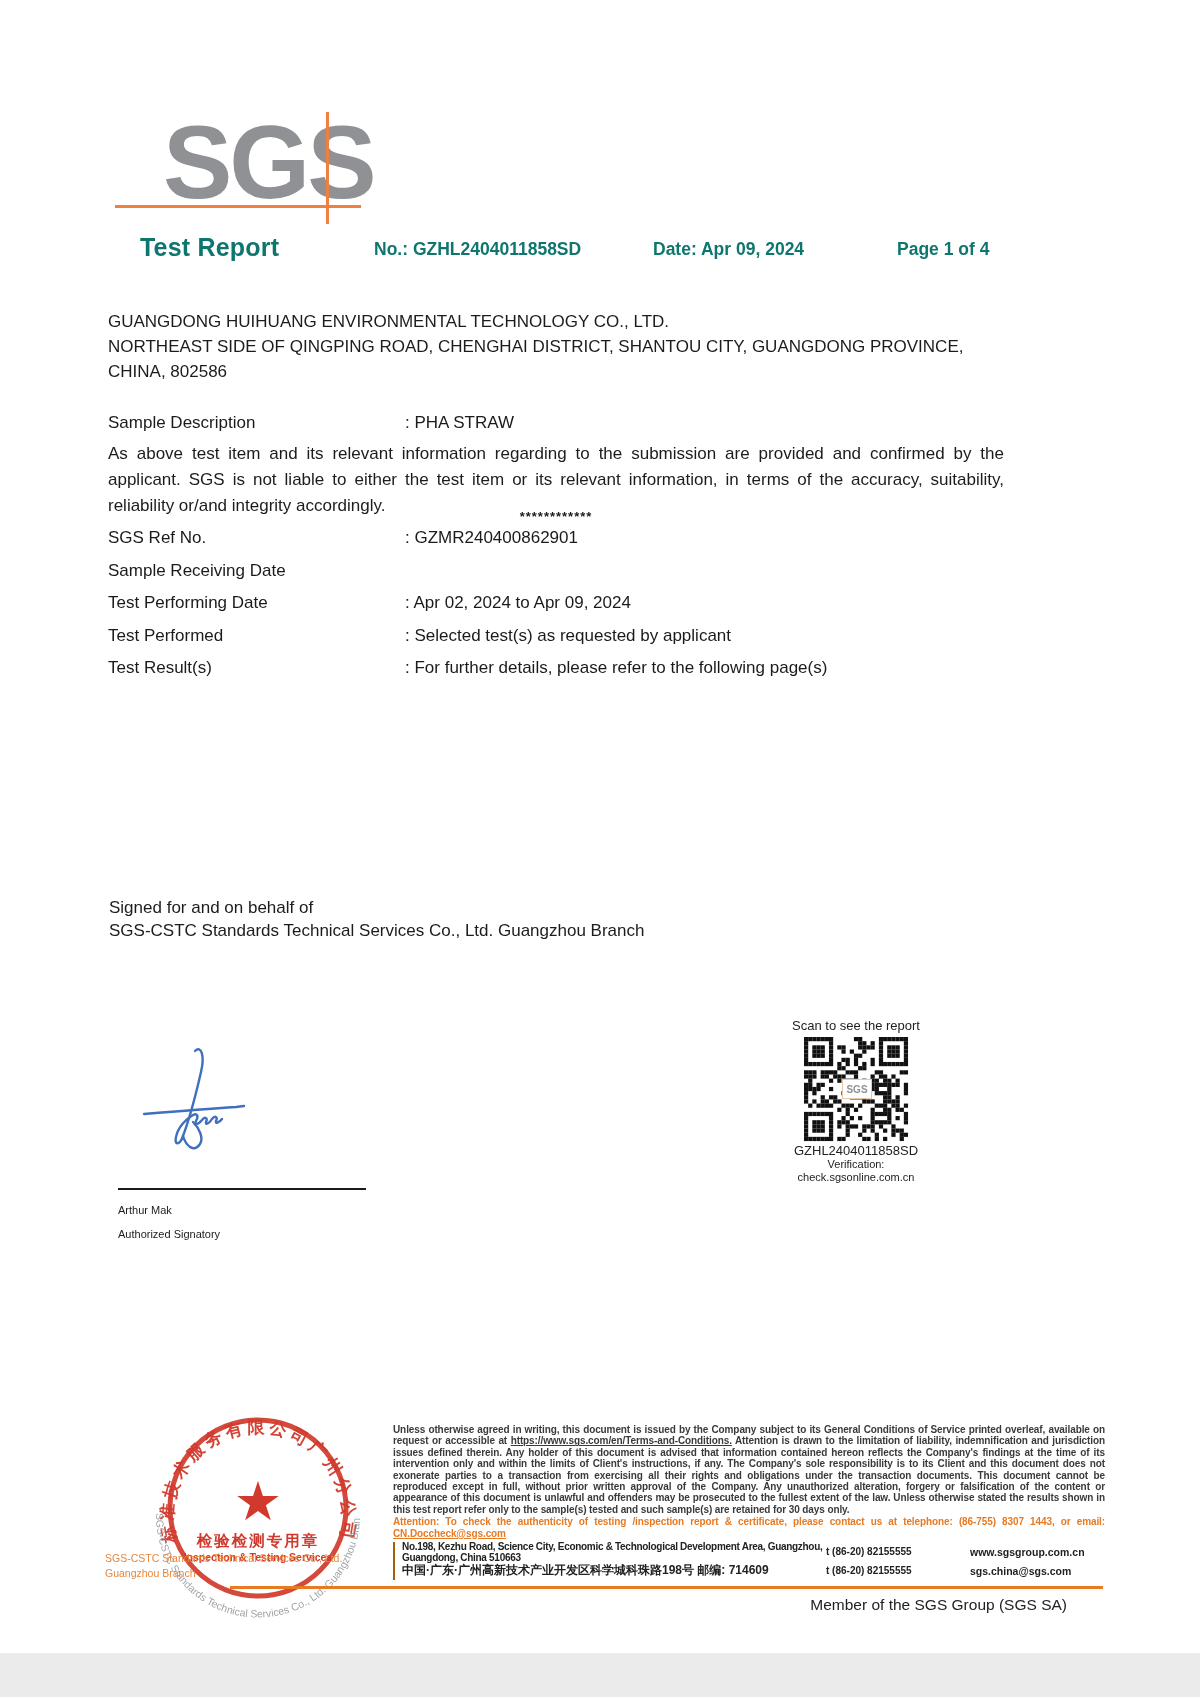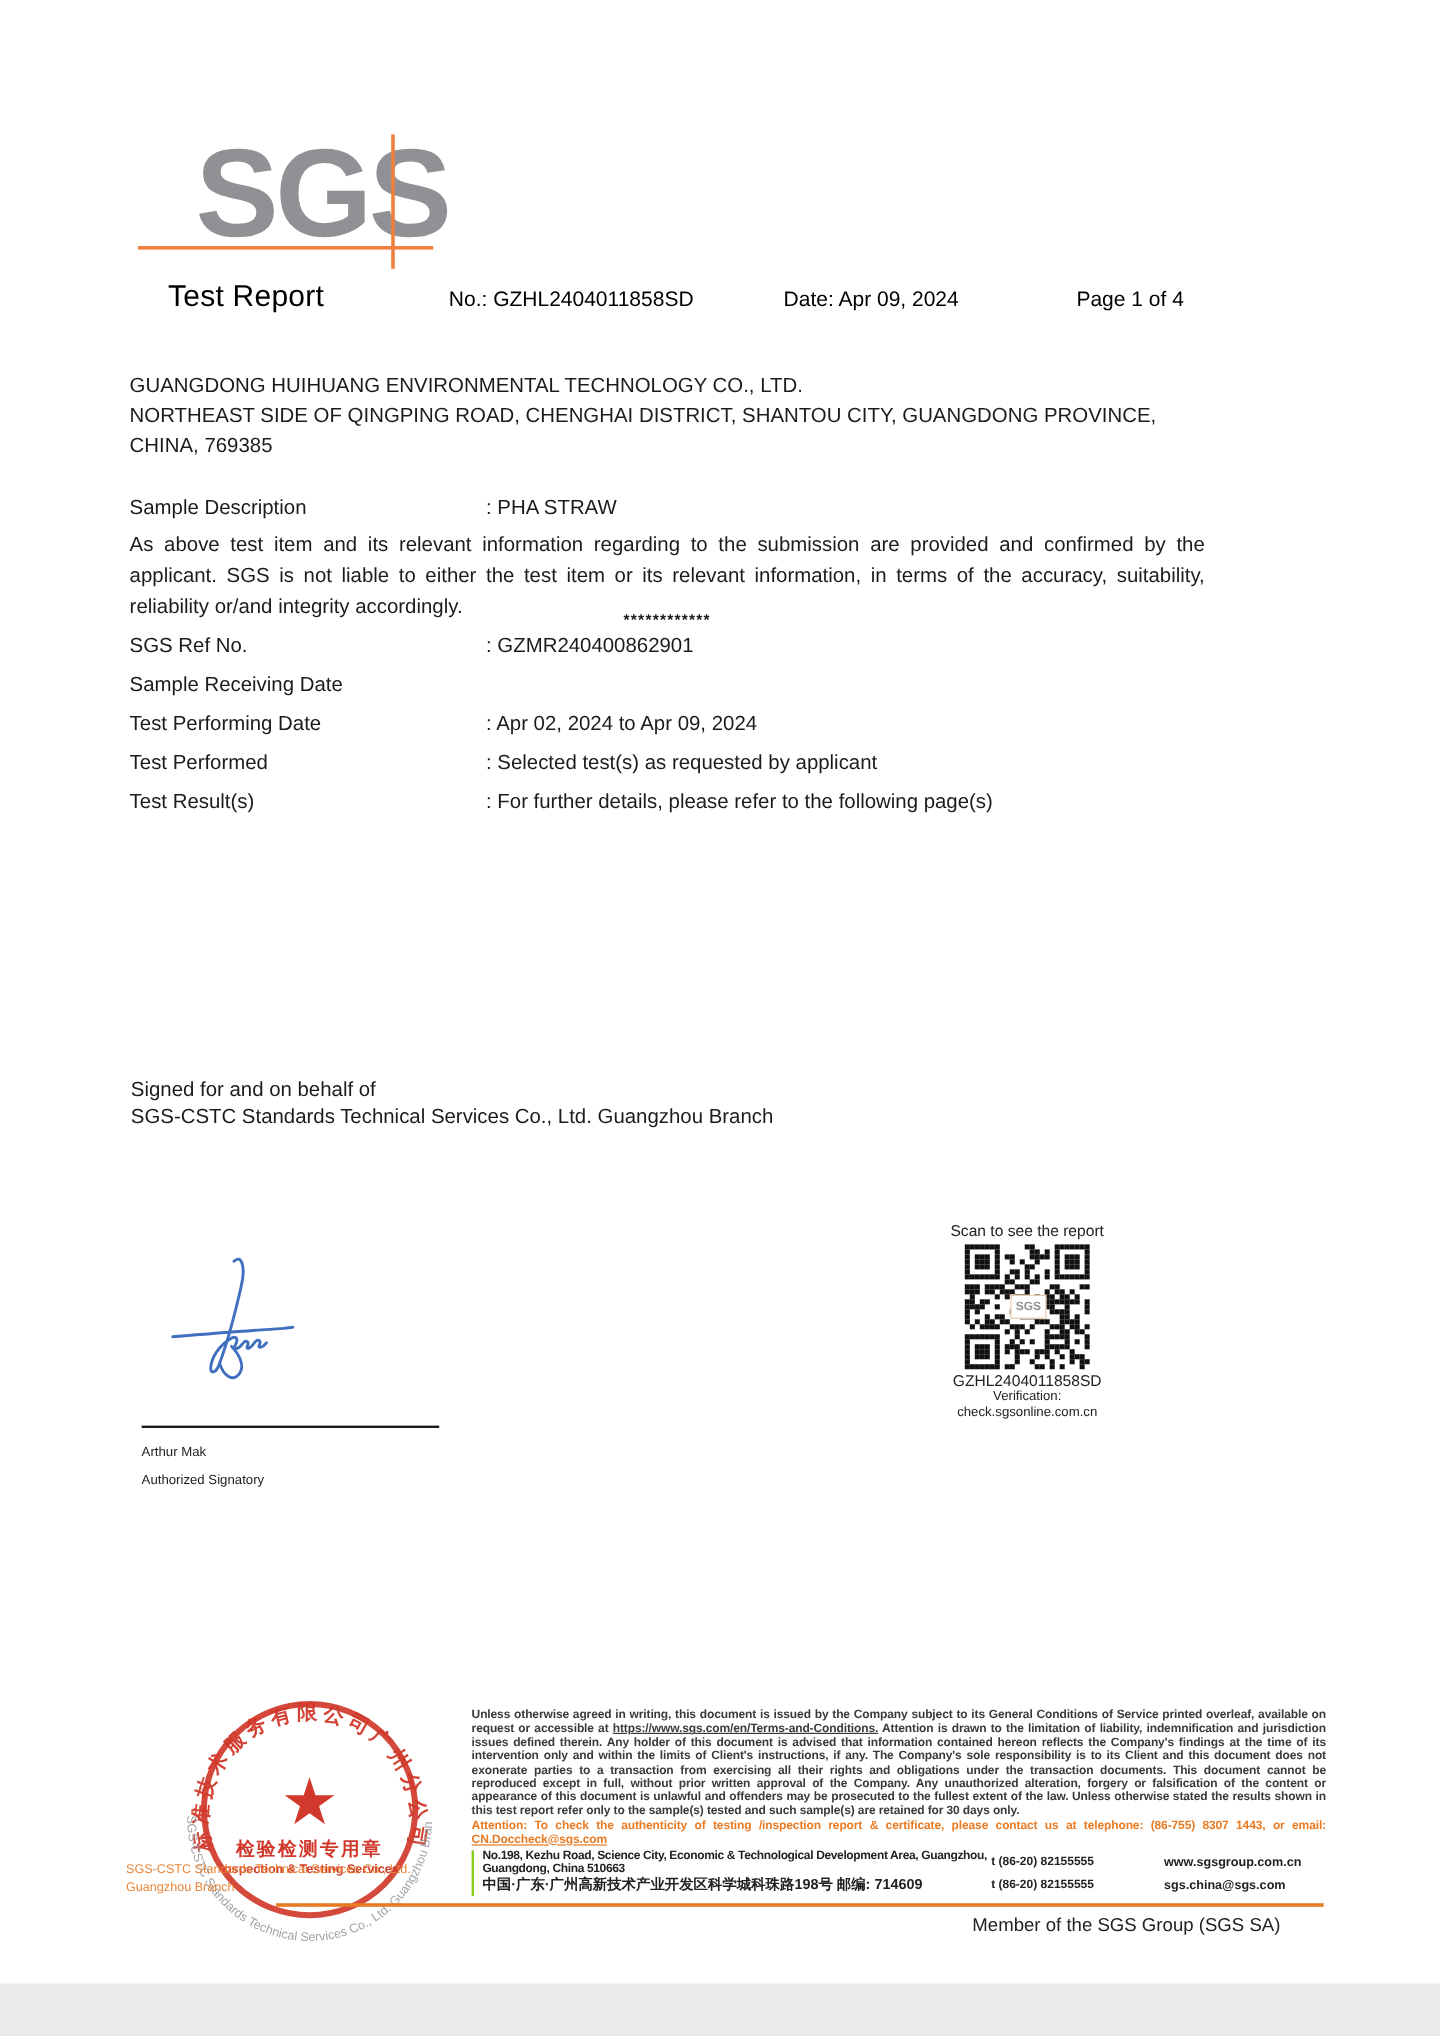--- a/index.html
+++ b/index.html
@@ -13,7 +13,7 @@
   .logo-hline{width:246px;height:3px;background:#ef8040;}
 
   
-  .hdr{font-weight:400;color:#000000;white-space:nowrap;}
+  .hdr{font-weight:700;color:#0f766e;white-space:nowrap;}
   .hdr-title{font-size:25px;letter-spacing:0.2px;}
   .hdr-item{font-size:17.5px;}
 

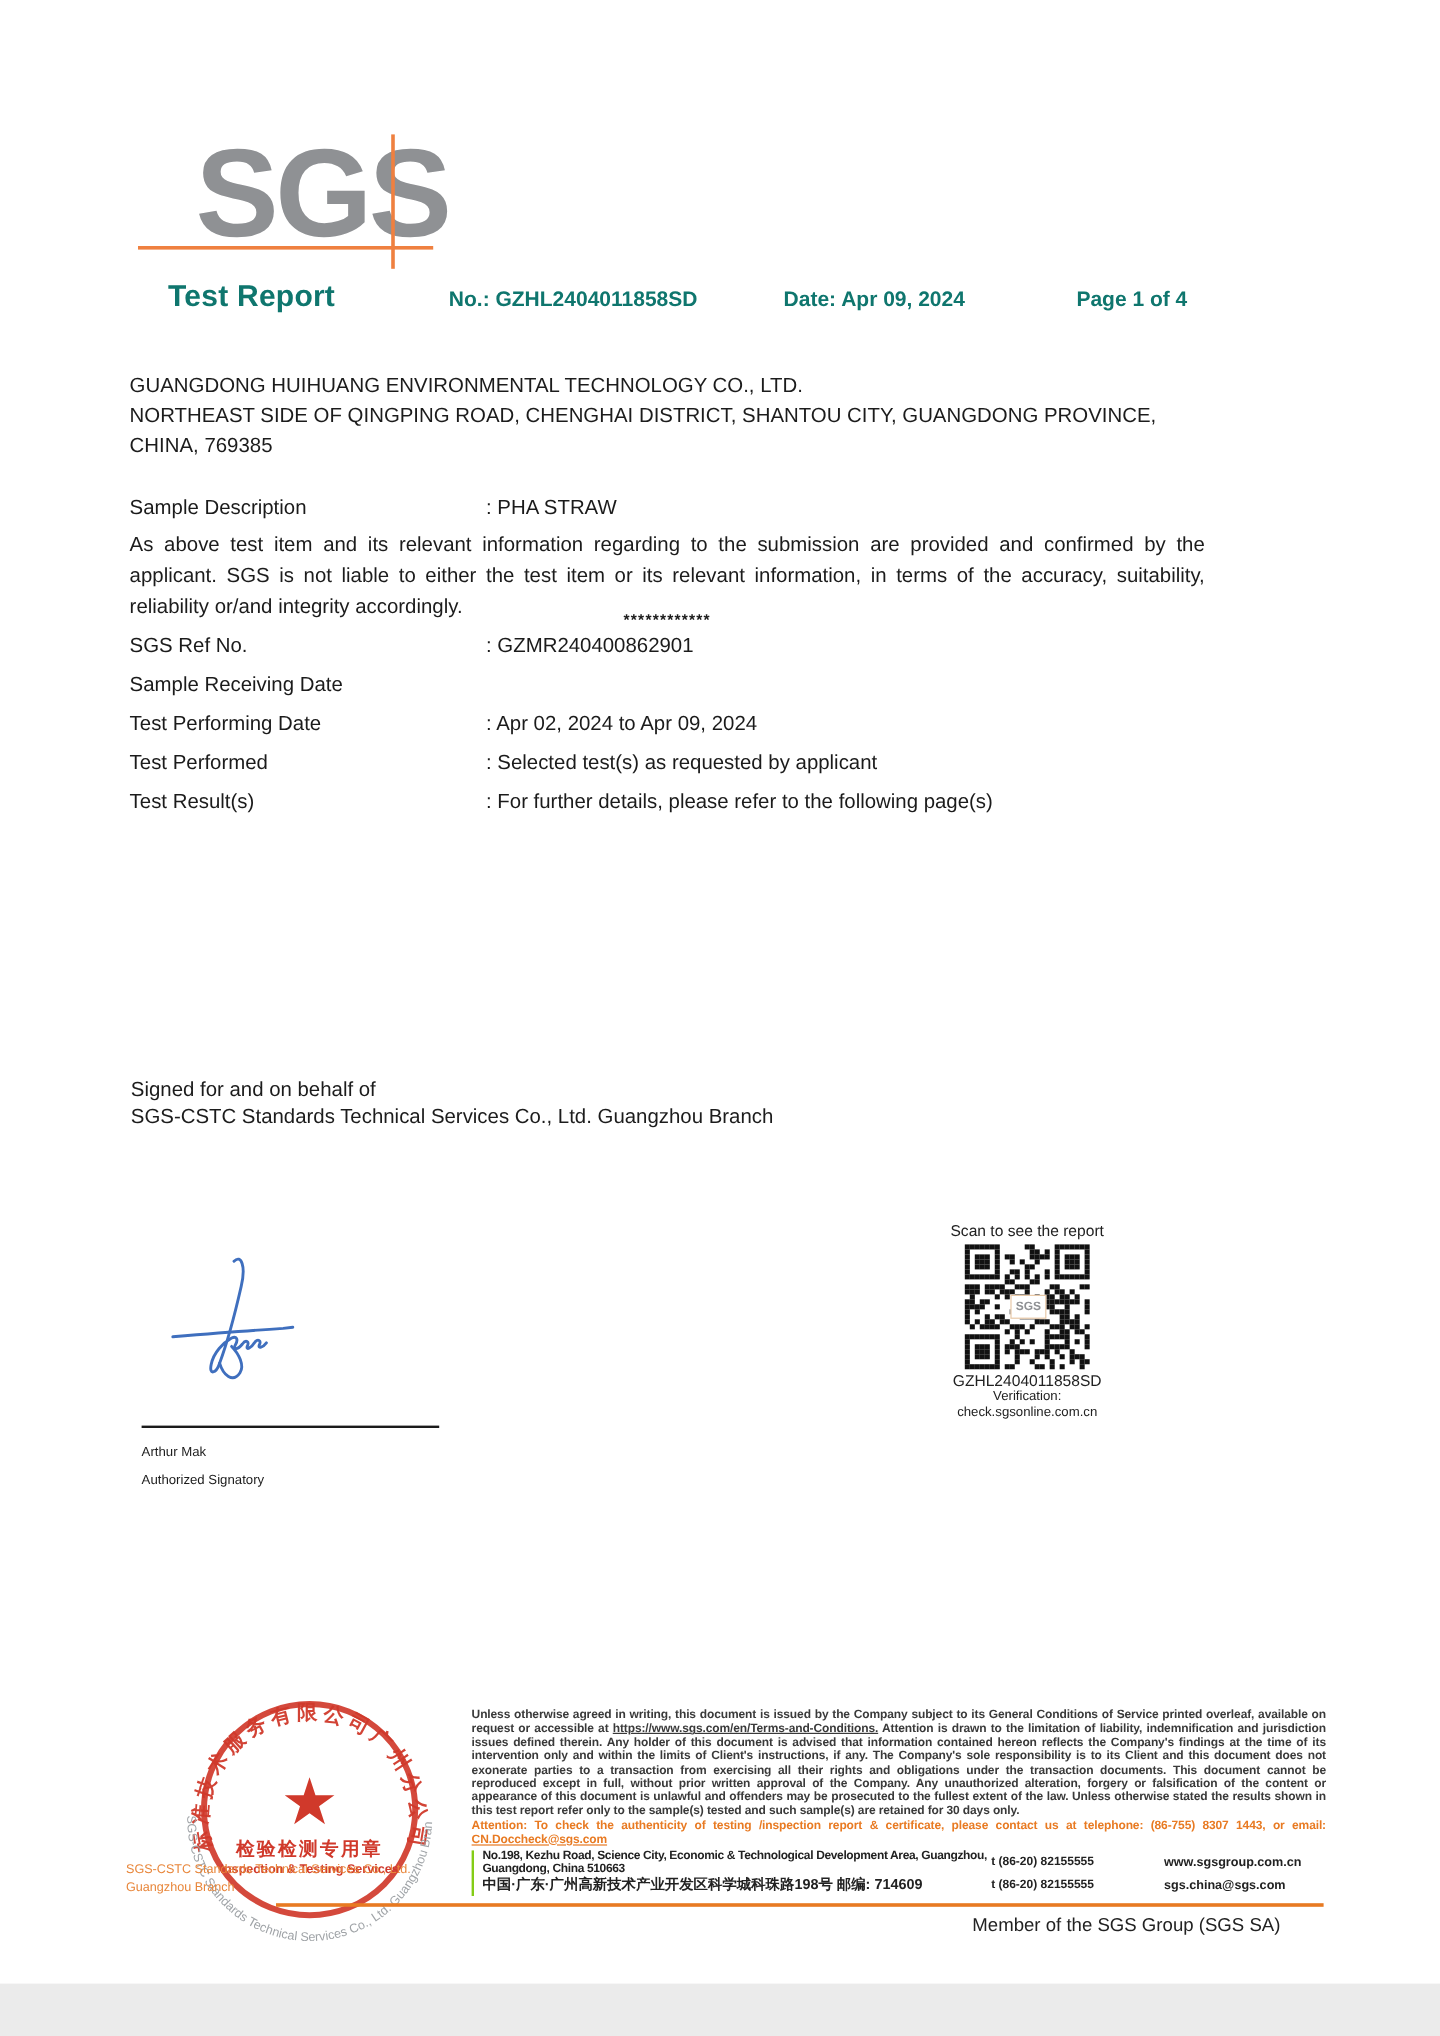--- a/index.html
+++ b/index.html
@@ -77,7 +77,7 @@
   <div class="abs body-txt" style="left:108px;top:309px;width:920px;">
     <div>GUANGDONG HUIHUANG ENVIRONMENTAL TECHNOLOGY CO., LTD.</div>
     <div>NORTHEAST SIDE OF QINGPING ROAD, CHENGHAI DISTRICT, SHANTOU CITY, GUANGDONG PROVINCE,</div>
-    <div>CHINA, 769385</div>
+    <div>CHINA, 802586</div>
   </div>
 
   <div class="abs frow" style="left:108px;top:413px;width:900px;">

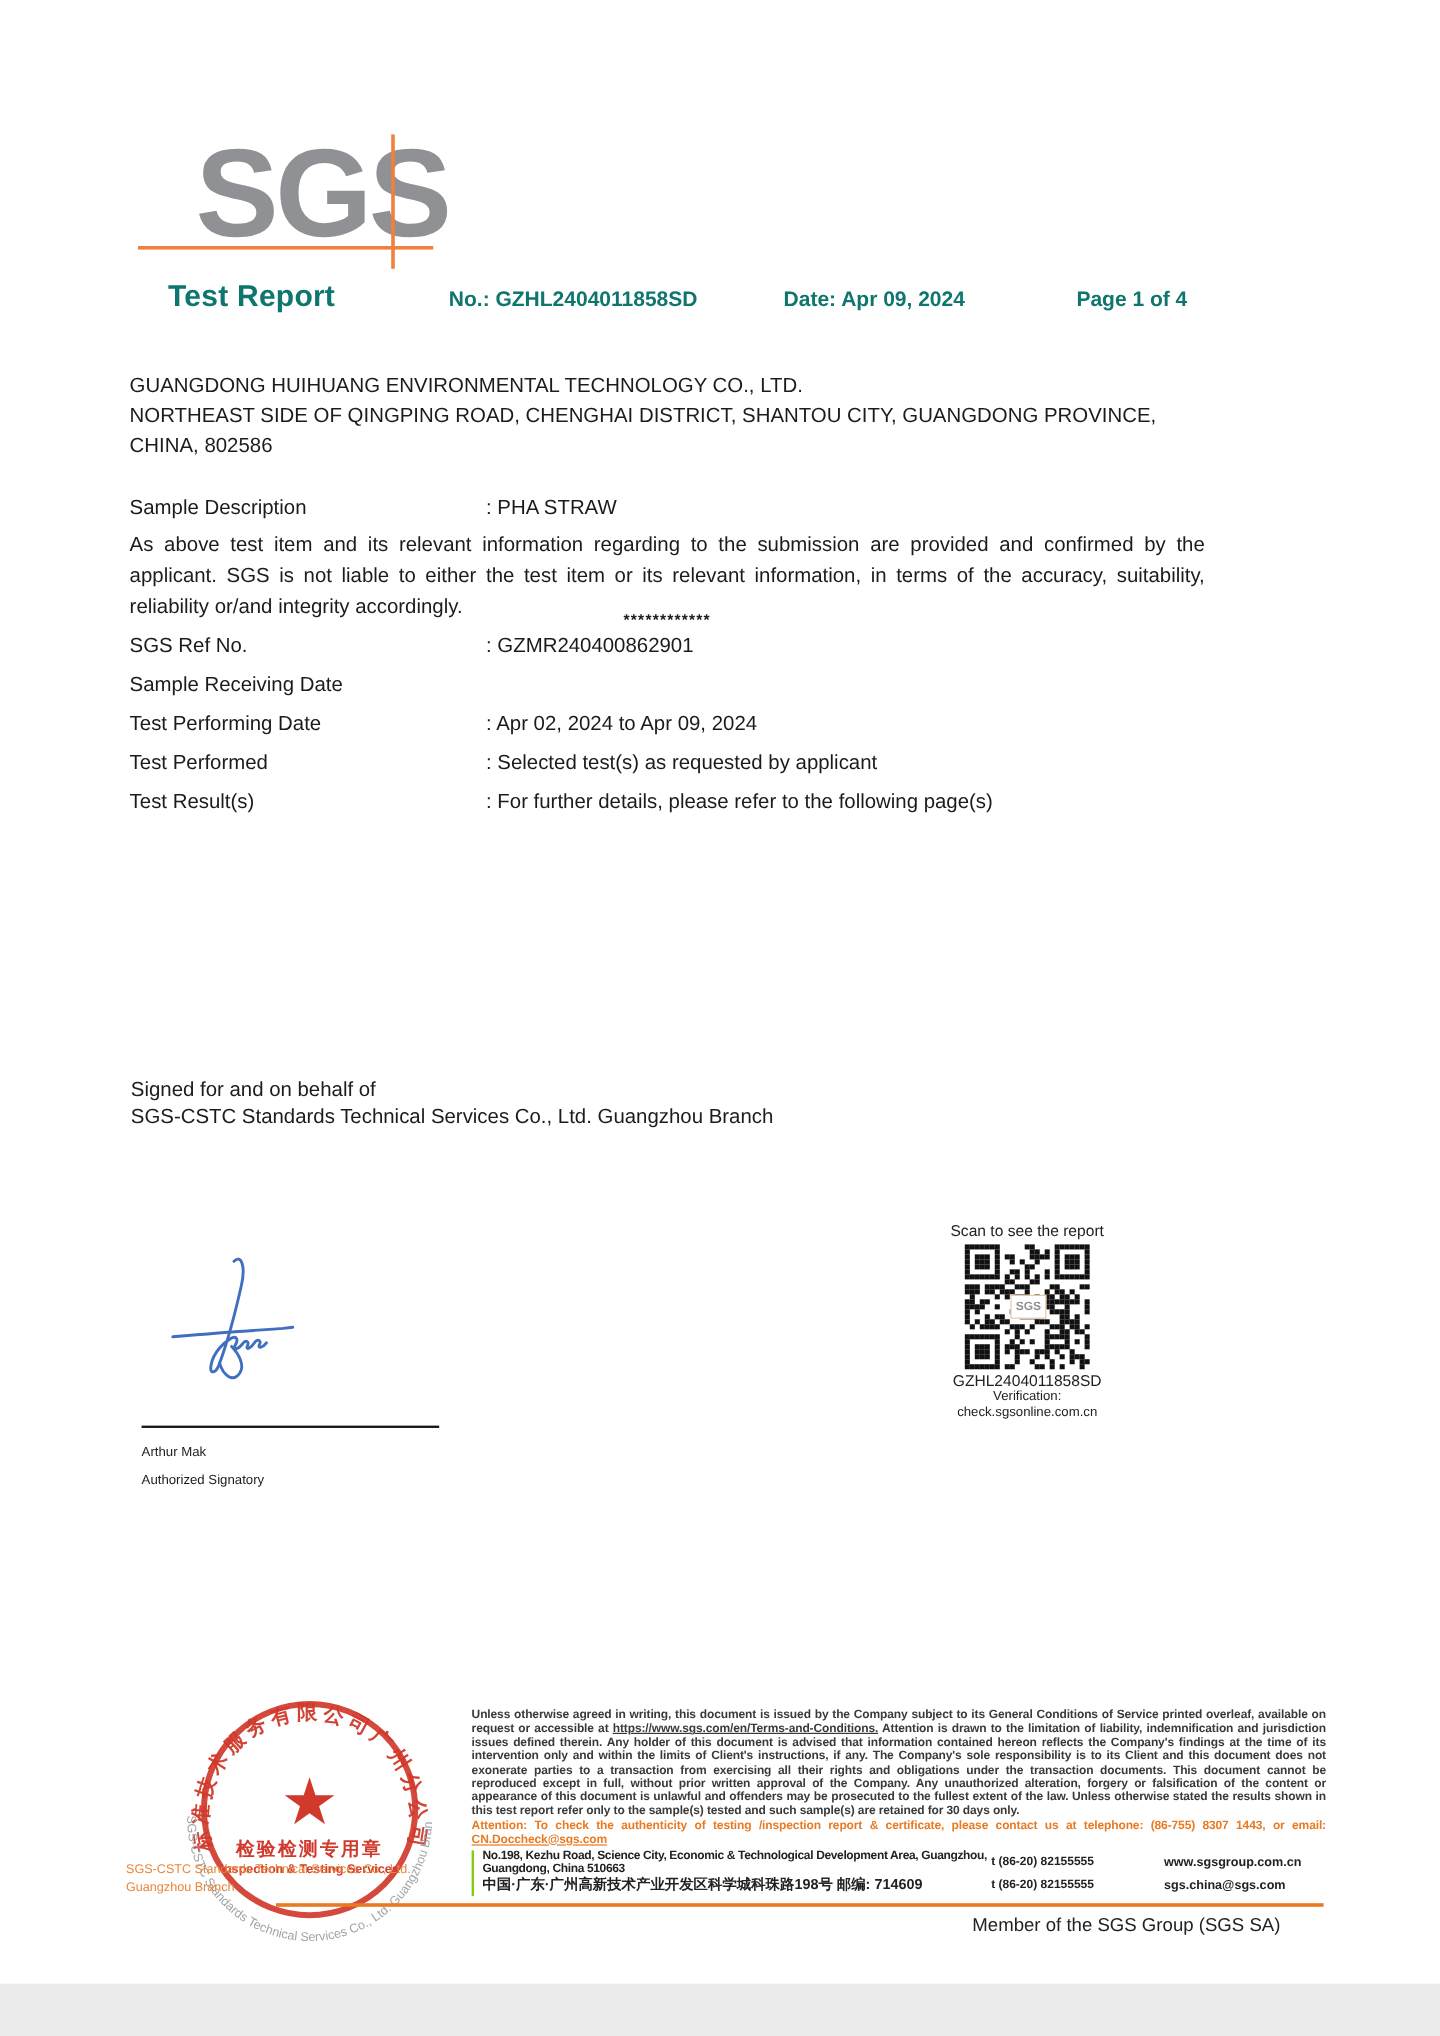--- a/index.html
+++ b/index.html
@@ -45,7 +45,7 @@
   .legal .lnk{text-decoration:underline;}
   .attention{color:#e87a22;font-weight:700;margin-top:1px;}
   .attention .lnk{text-decoration:underline;}
-  .addr-rows{margin-top:3px;border-left:2px solid #84cc16;padding-left:7px;width:703px;}
+  .addr-rows{margin-top:3px;border-left:2px solid #a16207;padding-left:7px;width:703px;}
   .addr-row{display:flex;align-items:center;height:19px;}
   .addr-en{flex:1;font-size:10px;font-weight:600;letter-spacing:-0.3px;color:#222;}
   .addr-cn{flex:1;font-size:12px;font-weight:600;color:#222;}

